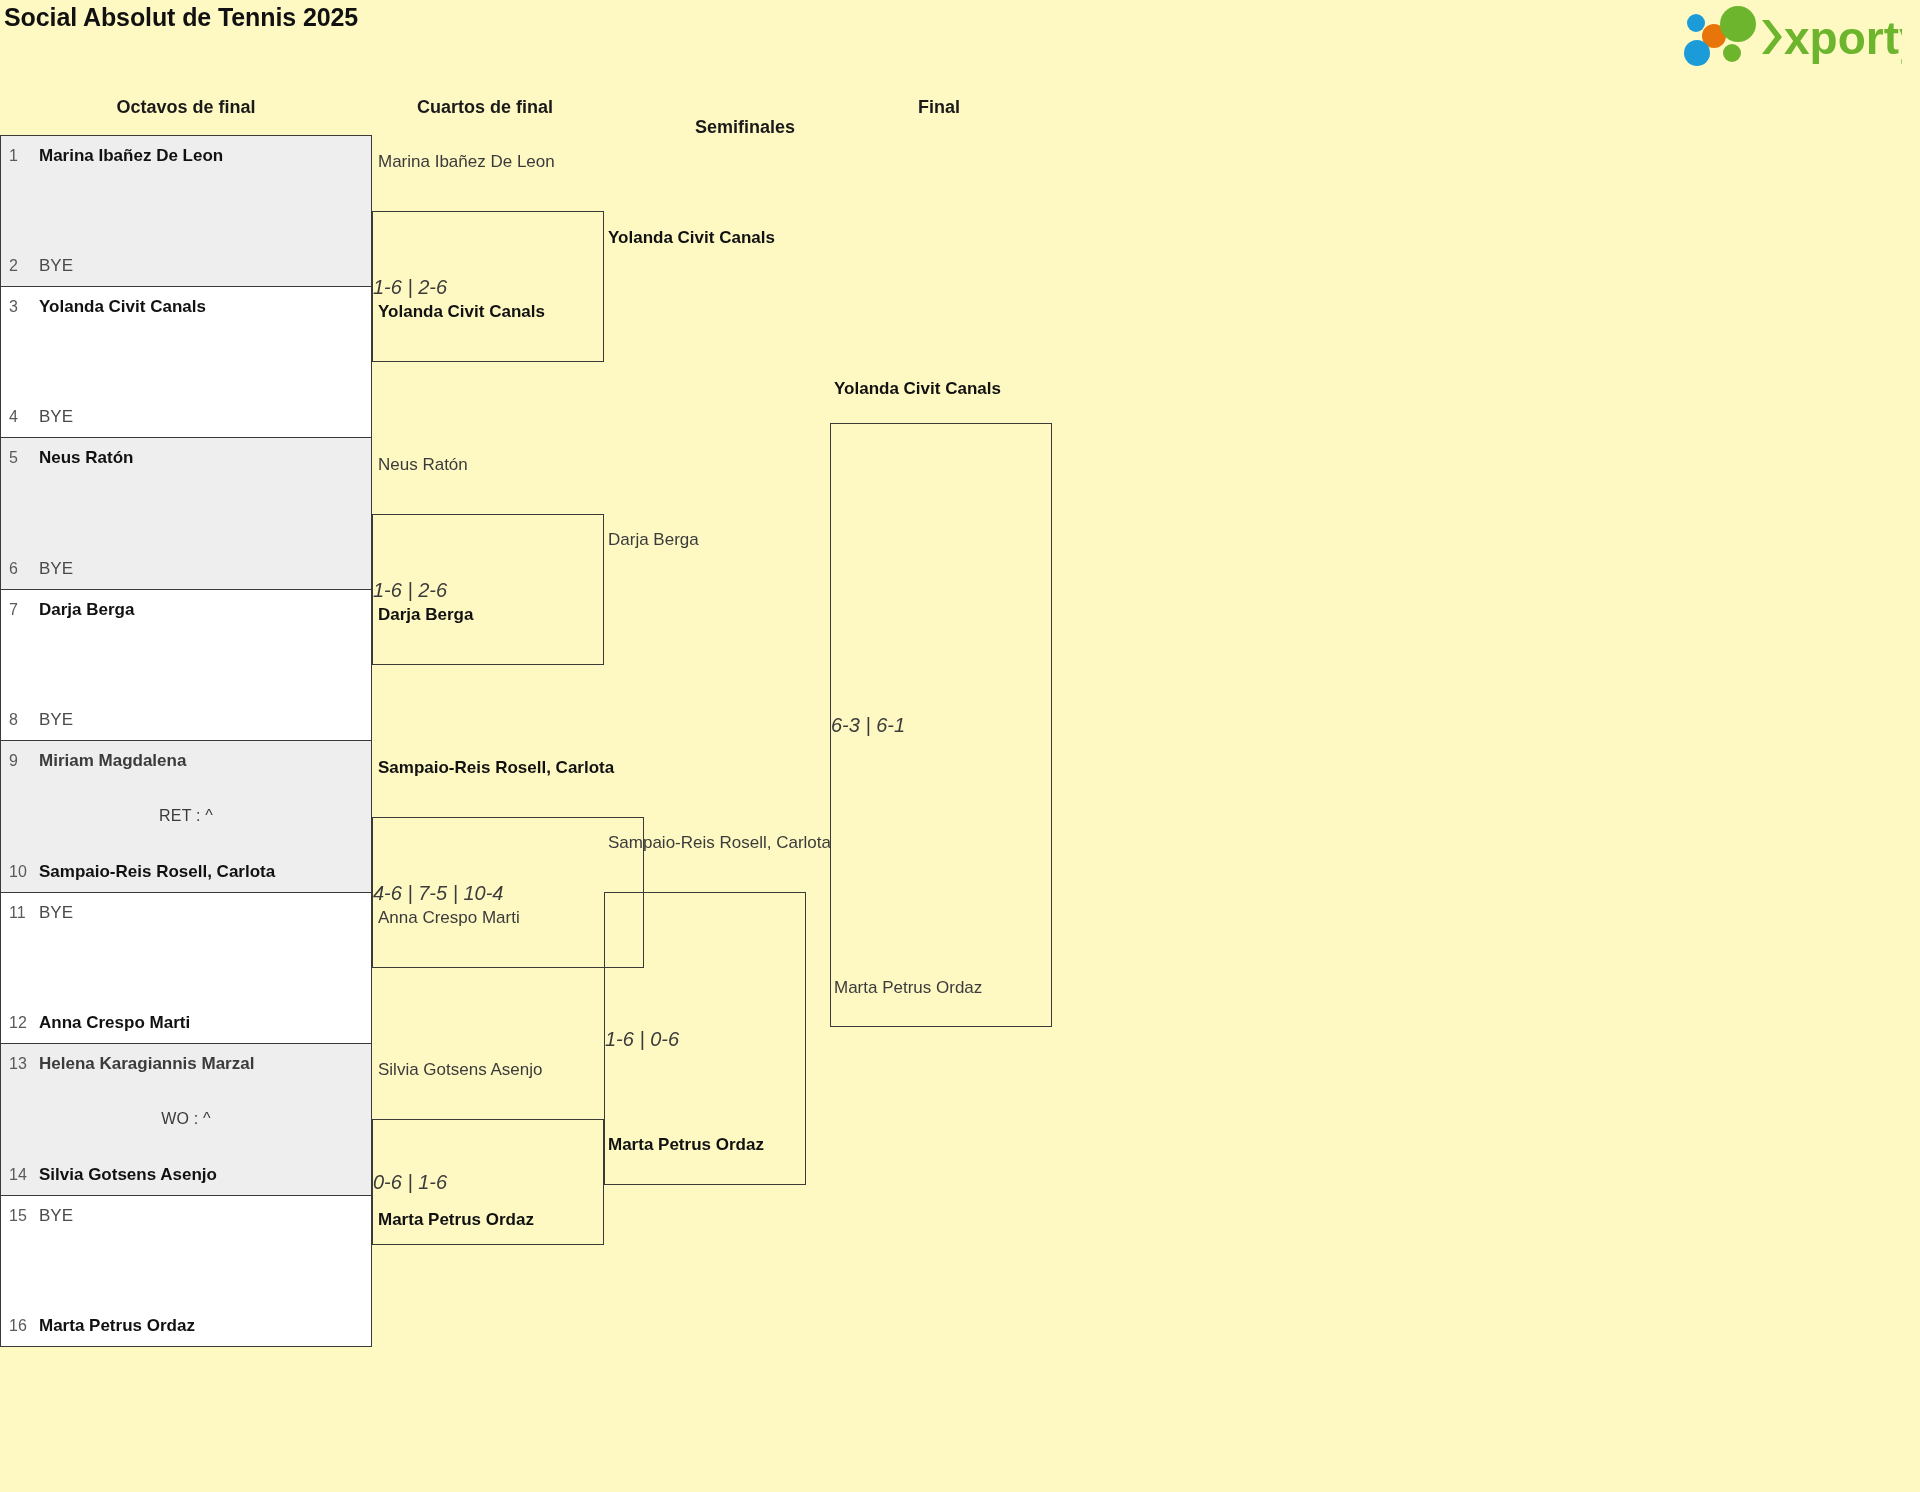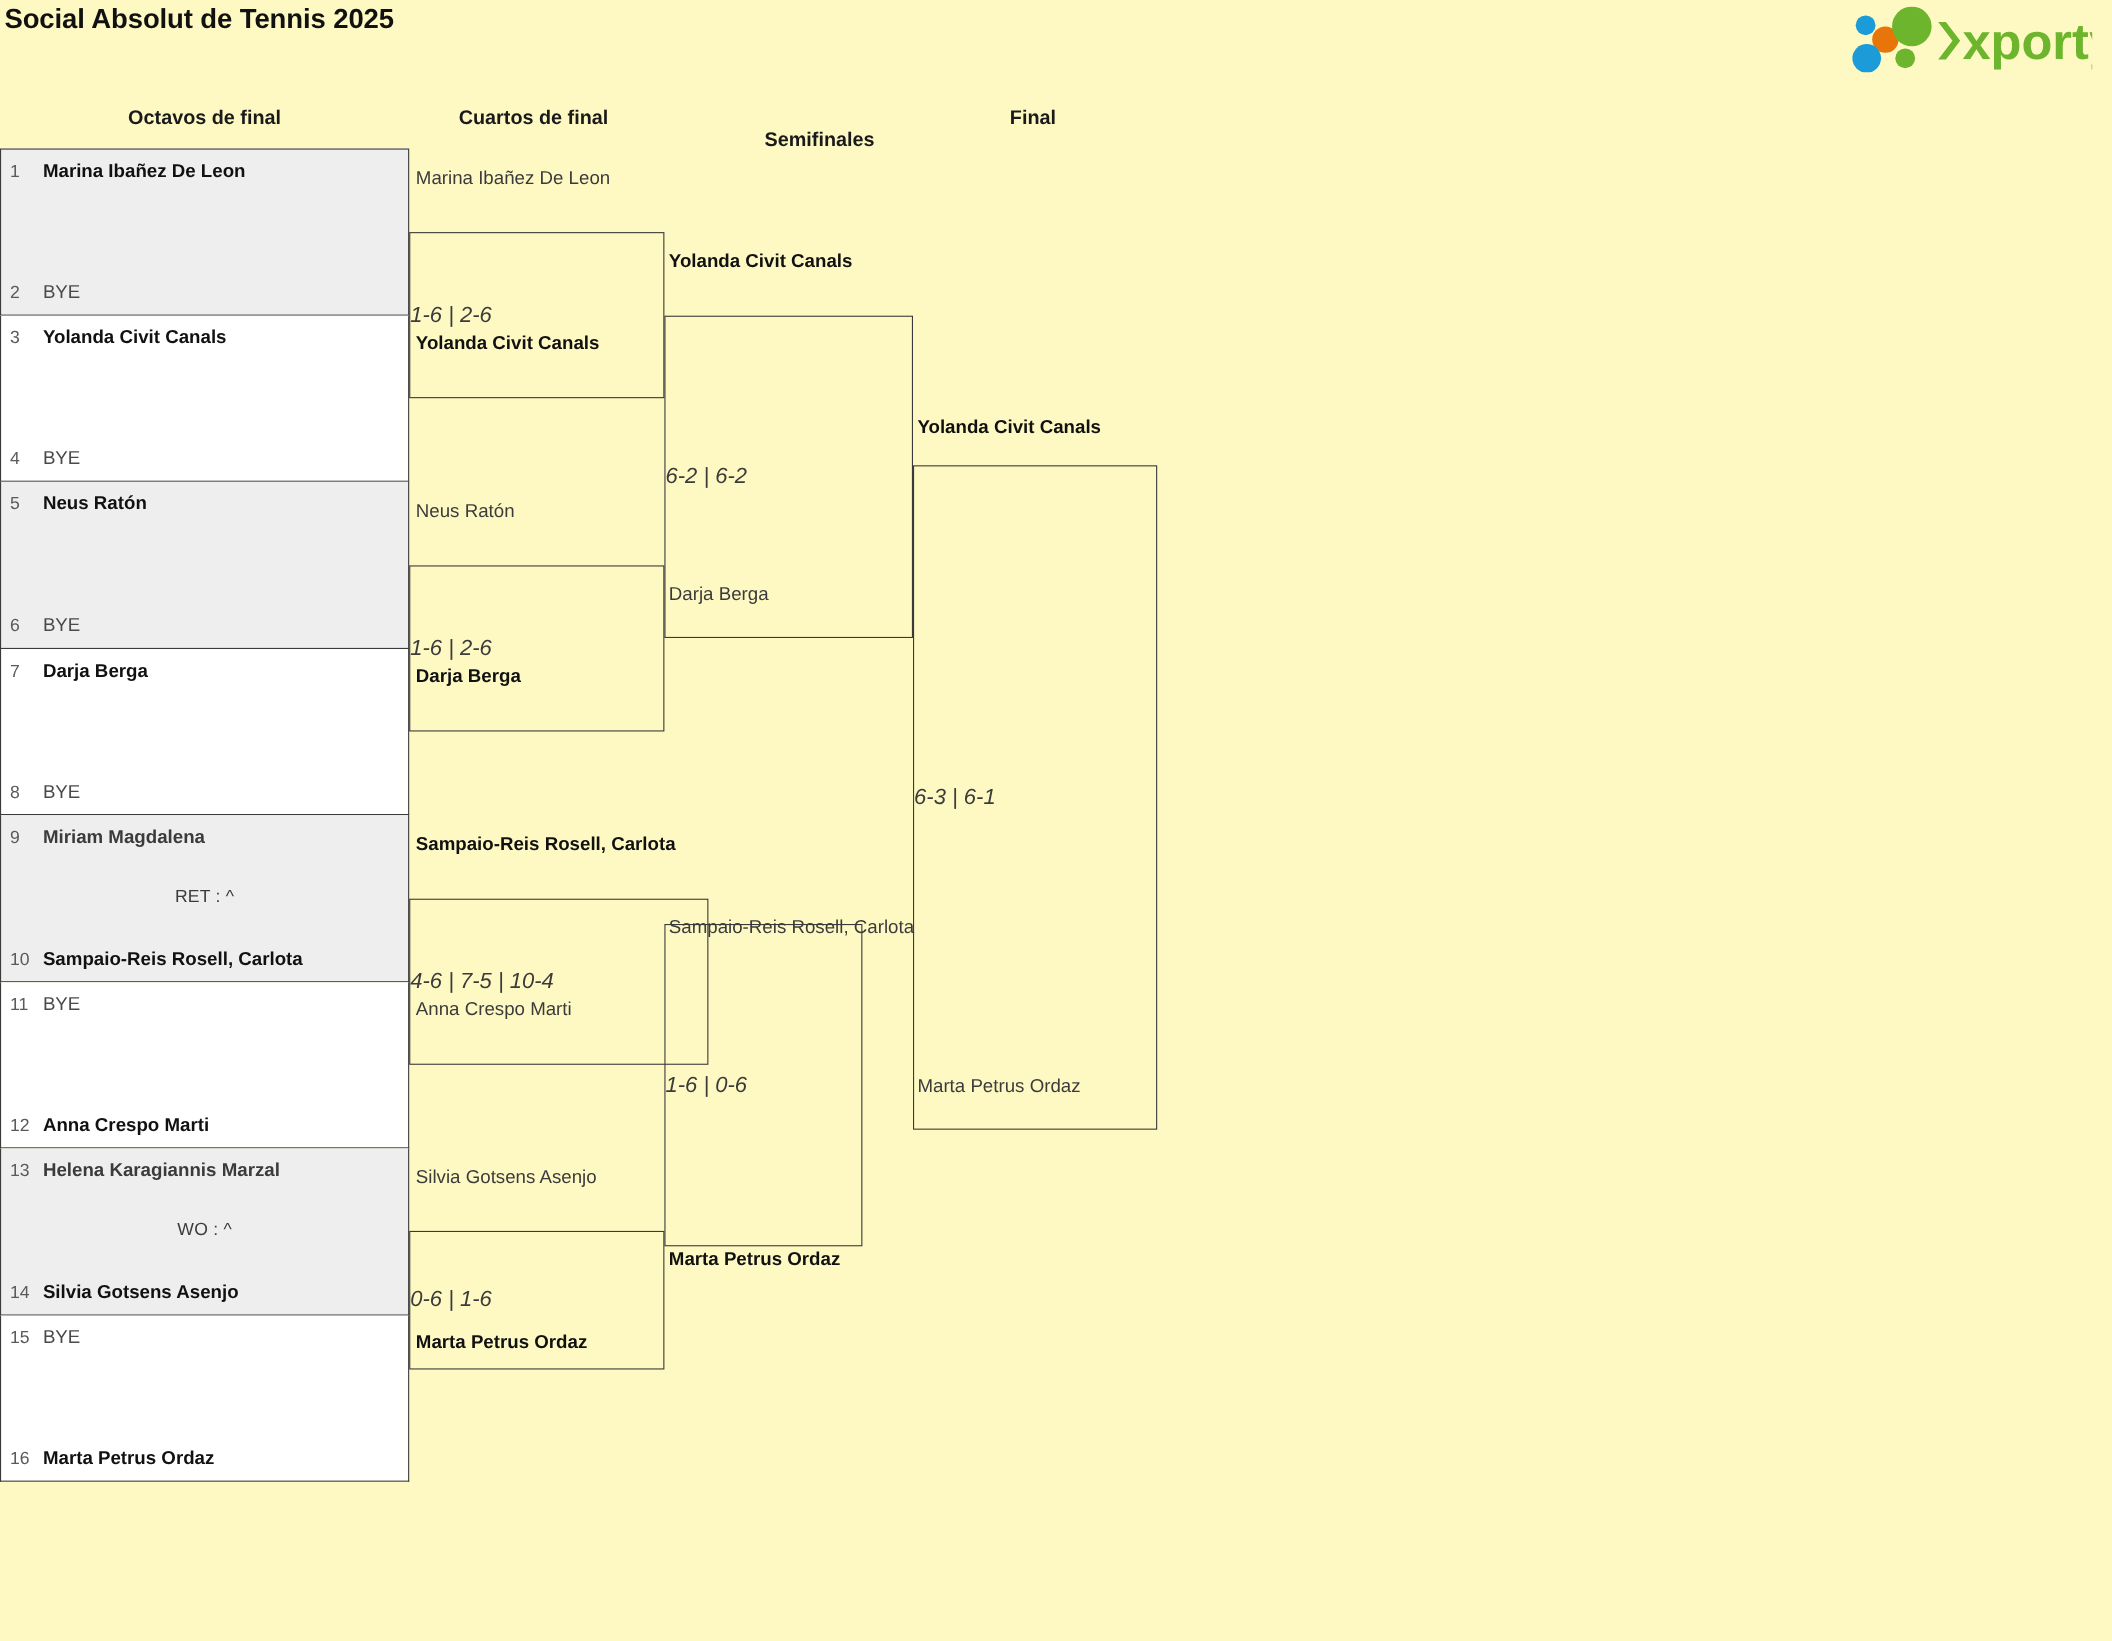--- a/index.html
+++ b/index.html
@@ -282,9 +282,6 @@
   <div class="lbl win" style="left:378px; top:1210px;">Marta Petrus Ordaz</div>
 
   <div class="lbl win" style="left:608px; top:228px;">Yolanda Civit Canals</div>
-  <div class="cbox" style="left:604px; top:287px; width:226px; height:293px;">
-    <div class="cscore">6-2 | 6-2</div>
-  </div>
   <div class="lbl lose" style="left:608px; top:530px;">Darja Berga</div>
 
   <div class="lbl lose" style="left:608px; top:833px;">Sampaio-Reis Rosell, Carlota</div>

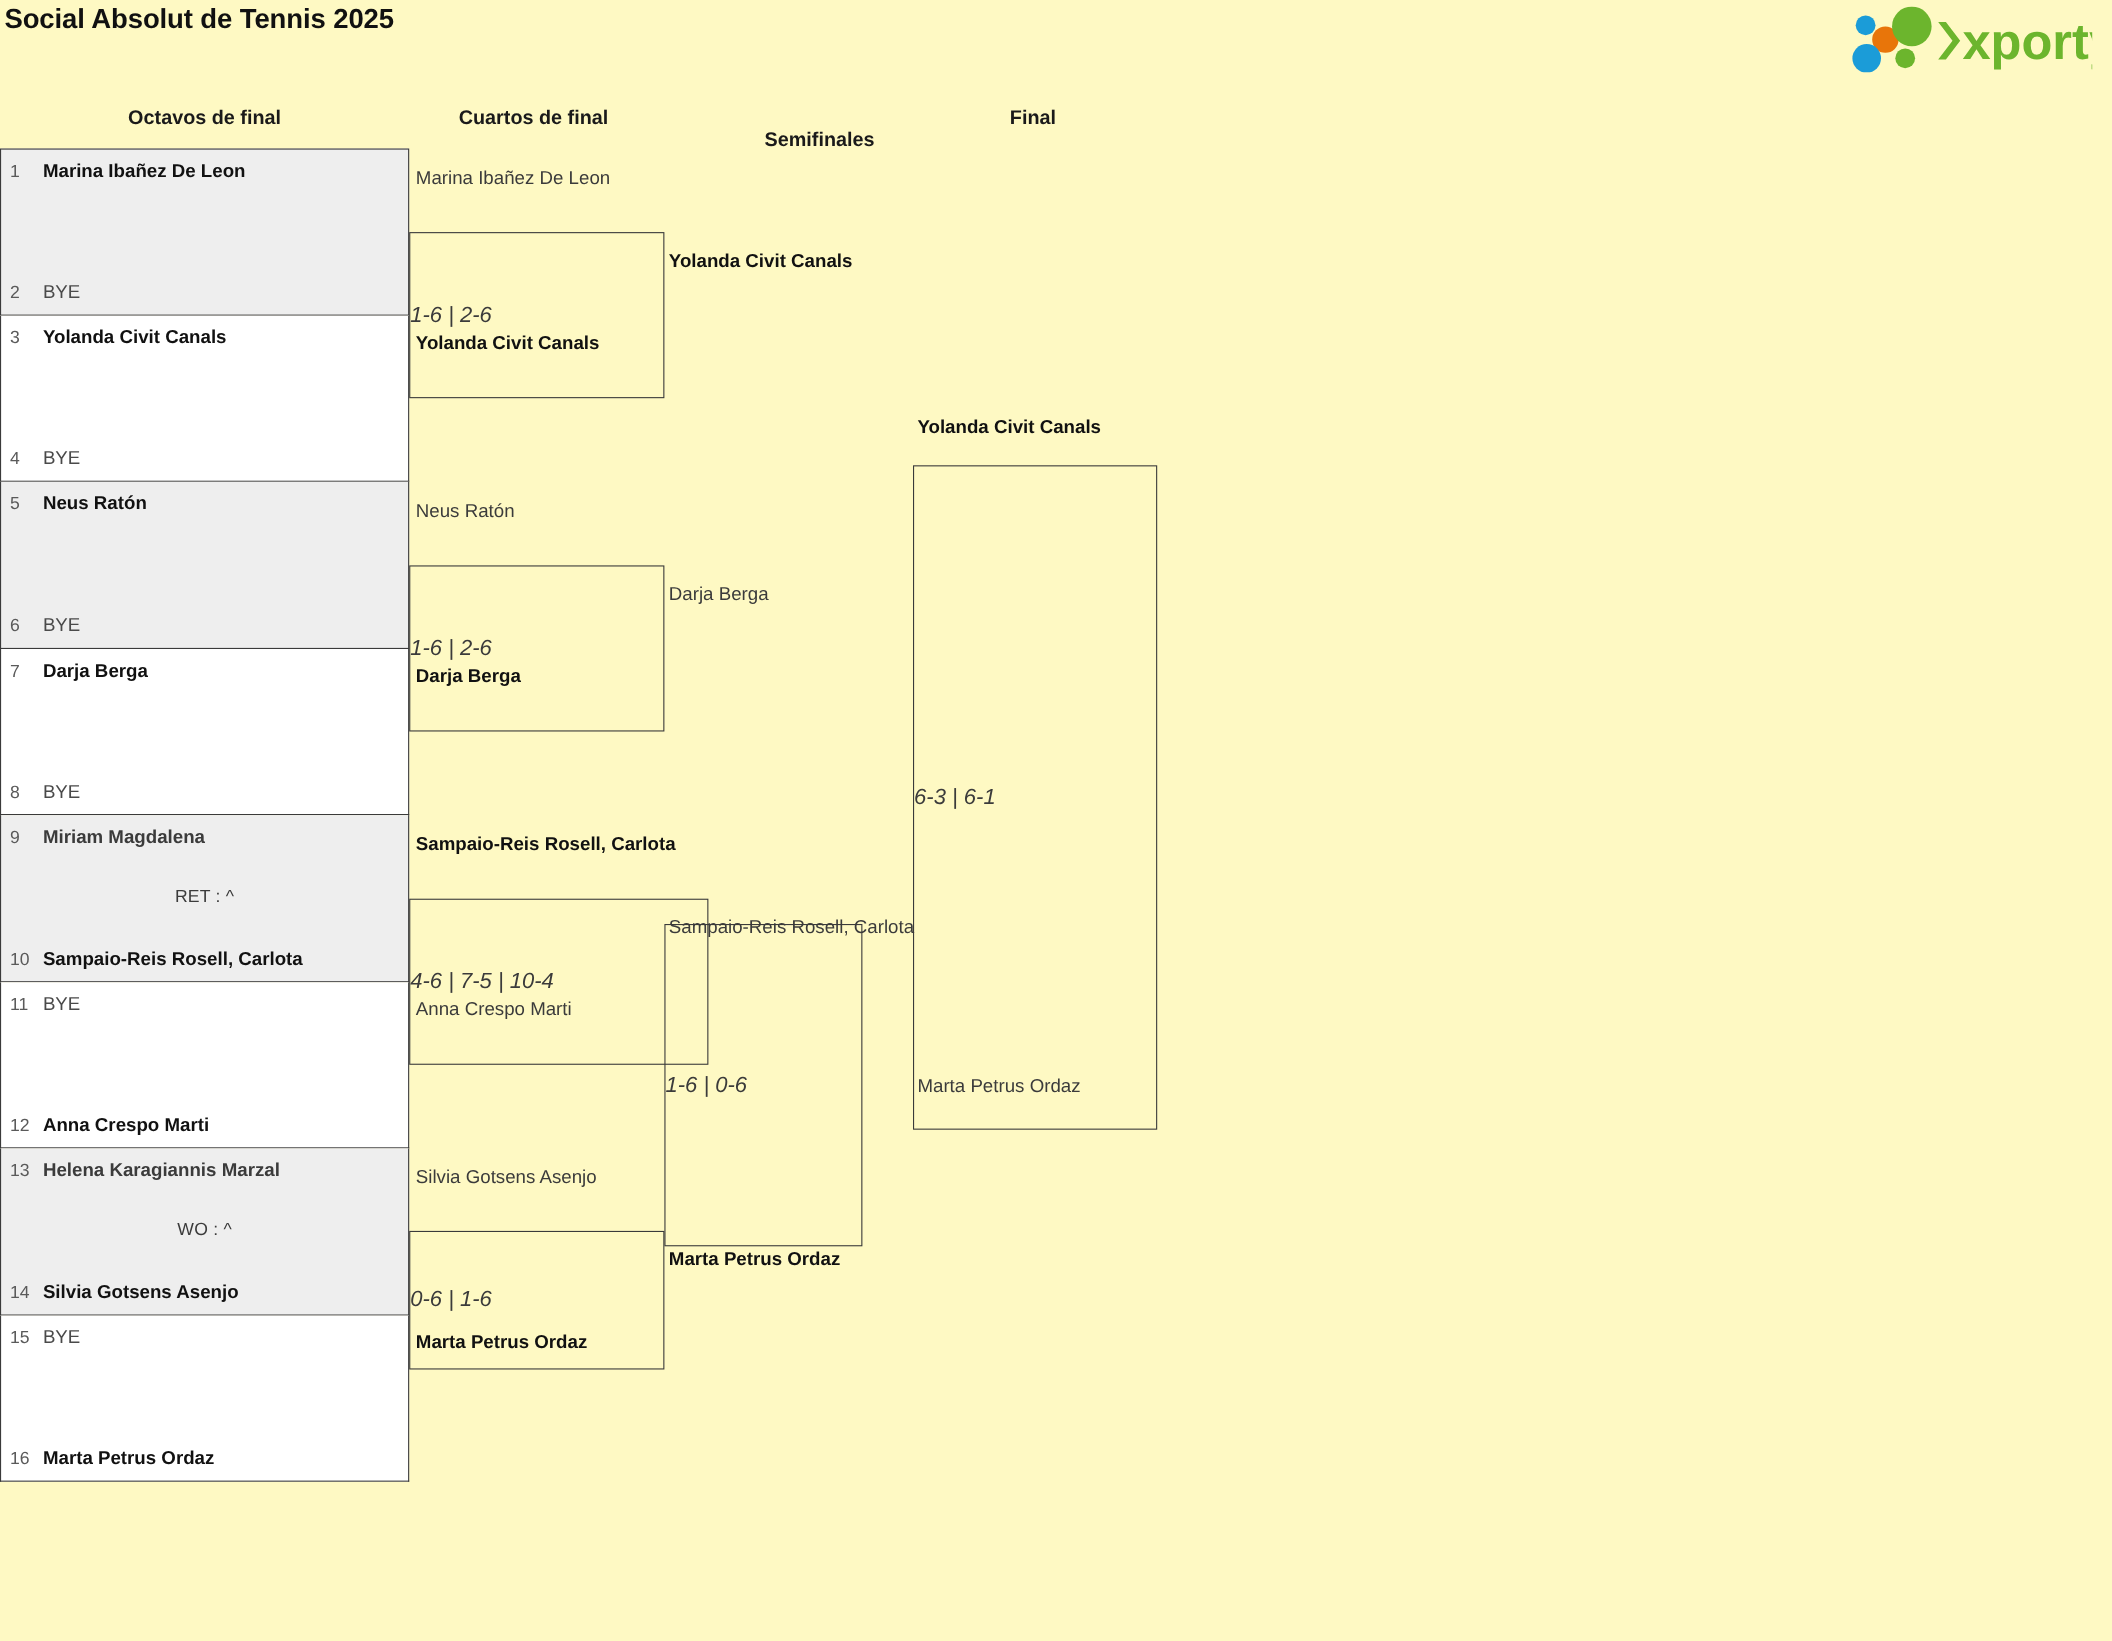--- a/index.html
+++ b/index.html
@@ -285,7 +285,7 @@
   <div class="lbl lose" style="left:608px; top:530px;">Darja Berga</div>
 
   <div class="lbl lose" style="left:608px; top:833px;">Sampaio-Reis Rosell, Carlota</div>
-  <div class="cbox" style="left:604px; top:840px; width:180px; height:293px;">
+  <div class="cbox" style="left:604px; top:892px; width:202px; height:293px;">
     <div class="cscore">1-6 | 0-6</div>
   </div>
   <div class="lbl win" style="left:608px; top:1135px;">Marta Petrus Ordaz</div>

